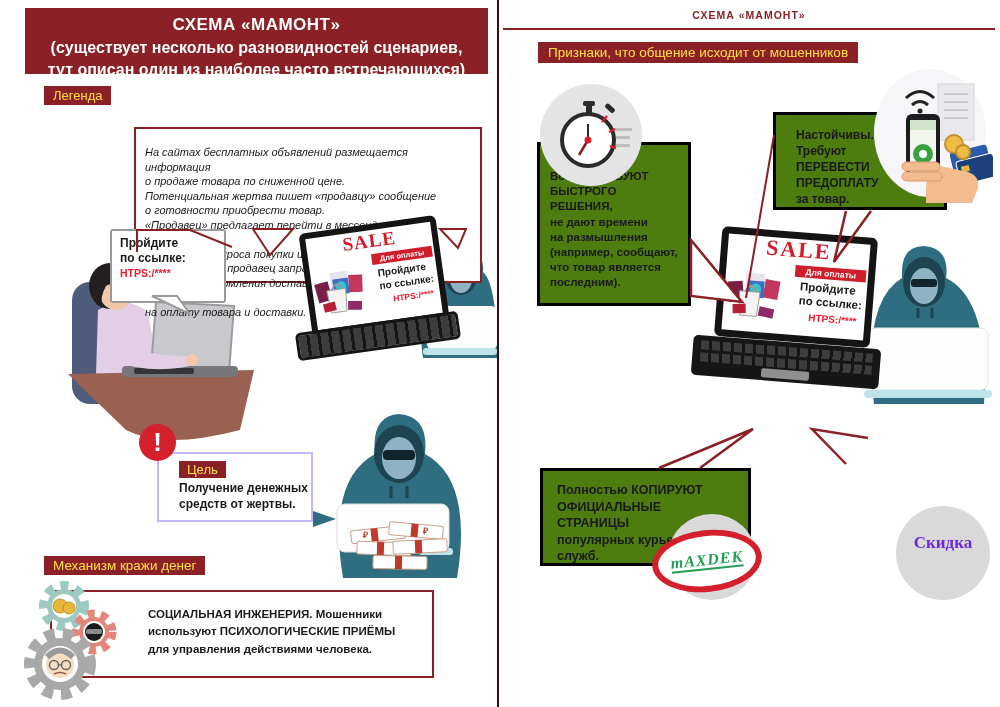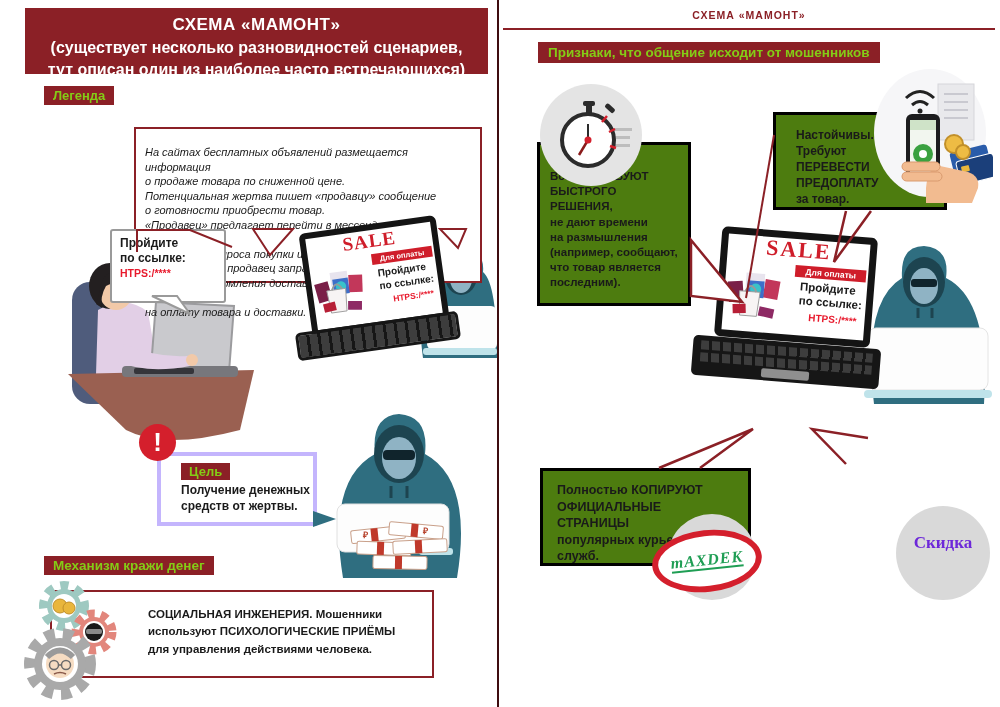--- a/index.html
+++ b/index.html
@@ -8,7 +8,7 @@
   .abs{position:absolute;}
   .pre{white-space:pre-line;}
   .b{font-weight:bold;}
-  .badge{display:inline-block;background:#8b2026;color:#84cc16;font-weight:bold;padding:2px 9px;}
+  .badge{display:inline-block;background:#8b2026;color:#fde047;font-weight:normal;padding:2px 9px;}
   .callout{background:#4d7c0f;border:3px solid #000000;z-index:1;}
   .mbox{background:#fff;border:2.5px solid #8b2026;z-index:1;}
   .red{color:#e8192c;}

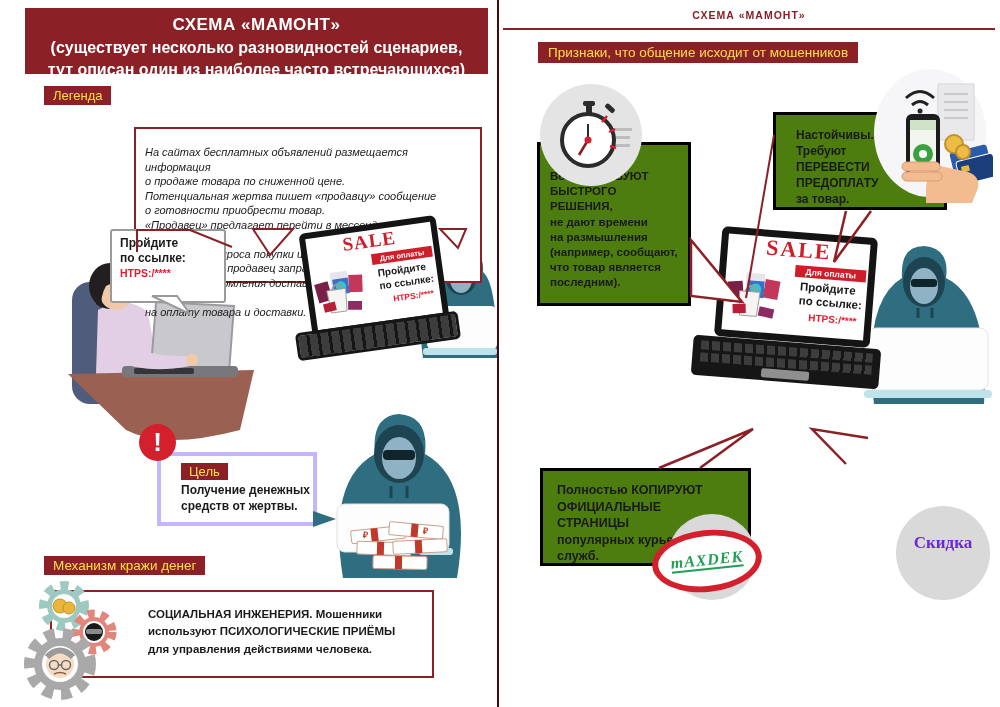--- a/index.html
+++ b/index.html
@@ -96,7 +96,7 @@
     <span class="b" style="font-size:26px;line-height:37px;">!</span>
   </div>
 
-  <div class="abs" style="left:157px;top:452px;width:152px;height:66px;background:#fff;border:4px solid #c4b5fd;z-index:1;">
+  <div class="abs" style="left:157px;top:452px;width:152px;height:66px;background:#fff;border:2px solid #c4b5fd;z-index:1;">
     <div class="badge" style="margin:7px 0 0 20px;font-size:13px;padding:1px 8px;">Цель</div>
     <div class="b pre" style="margin:3px 0 0 20px;font-size:12px;line-height:1.3;">Получение денежных
 средств от жертвы.</div>

